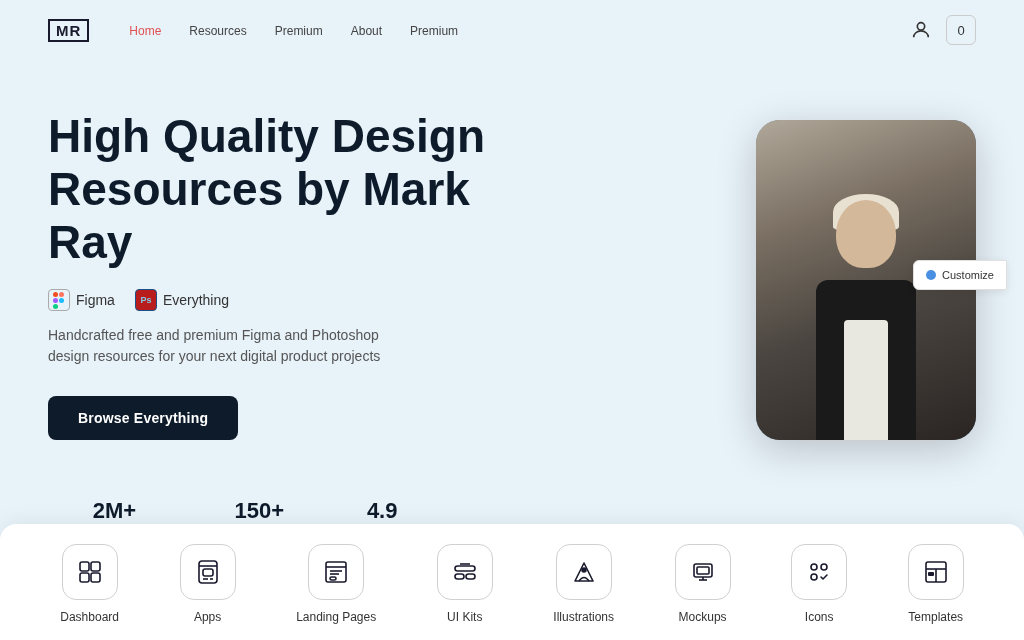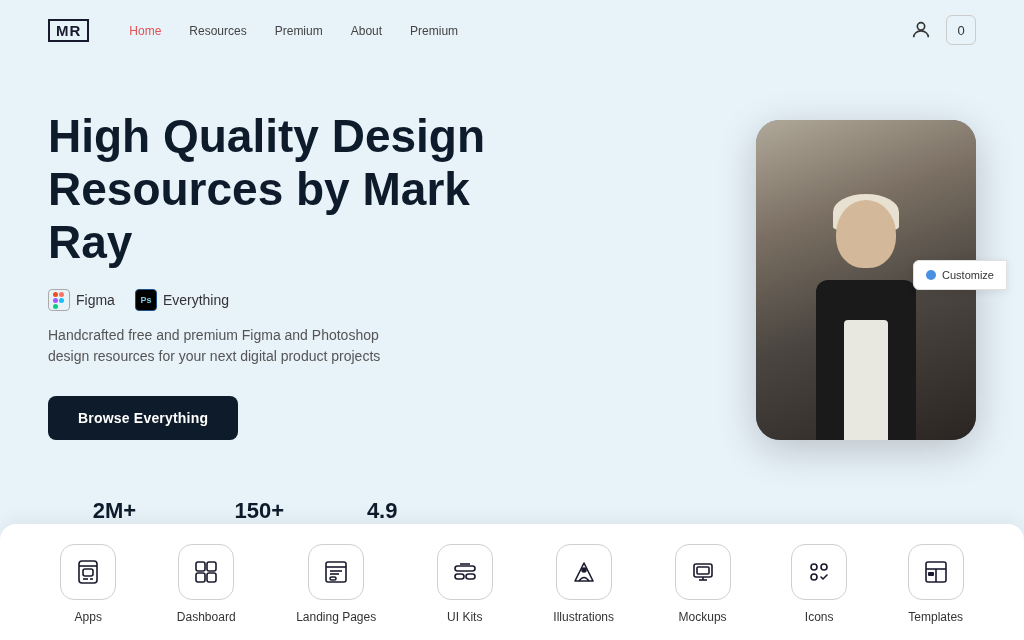--- a/index.html
+++ b/index.html
@@ -115,7 +115,7 @@
       color: #555;
     }
     .tool-icon.ps {
-      background: #000000;
+      background: #b91c1c;
       color: #7ec8e3;
       border-color: #1c4e8a;
       font-size: 9px;

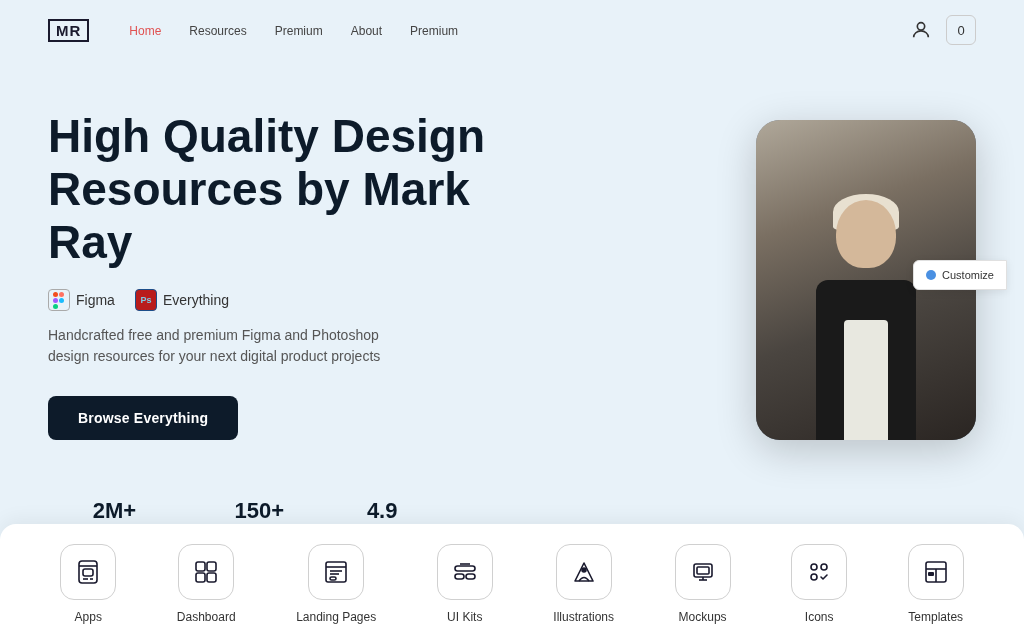--- a/index.html
+++ b/index.html
@@ -384,6 +384,18 @@
   <div class="cat-item">
     <div class="cat-icon-box">
       <svg viewBox="0 0 26 26" fill="none" stroke="#1a1a2e" stroke-width="1.6">
+        <rect x="3" y="3" width="9" height="9" rx="2"></rect>
+        <rect x="14" y="3" width="9" height="9" rx="2"></rect>
+        <rect x="3" y="14" width="9" height="9" rx="2"></rect>
+        <rect x="14" y="14" width="9" height="9" rx="2"></rect>
+      </svg>
+    </div>
+    <span class="cat-label">Dashboard</span>
+  </div>
+
+  <div class="cat-item">
+    <div class="cat-icon-box">
+      <svg viewBox="0 0 26 26" fill="none" stroke="#1a1a2e" stroke-width="1.6">
         <rect x="4" y="2" width="18" height="22" rx="3"></rect>
         <line x1="4" y1="7" x2="22" y2="7"></line>
         <rect x="8" y="10" width="10" height="7" rx="2"></rect>
@@ -397,18 +409,6 @@
   <div class="cat-item">
     <div class="cat-icon-box">
       <svg viewBox="0 0 26 26" fill="none" stroke="#1a1a2e" stroke-width="1.6">
-        <rect x="3" y="3" width="9" height="9" rx="2"></rect>
-        <rect x="14" y="3" width="9" height="9" rx="2"></rect>
-        <rect x="3" y="14" width="9" height="9" rx="2"></rect>
-        <rect x="14" y="14" width="9" height="9" rx="2"></rect>
-      </svg>
-    </div>
-    <span class="cat-label">Dashboard</span>
-  </div>
-
-  <div class="cat-item">
-    <div class="cat-icon-box">
-      <svg viewBox="0 0 26 26" fill="none" stroke="#1a1a2e" stroke-width="1.6">
         <rect x="3" y="3" width="20" height="20" rx="2"></rect>
         <line x1="3" y1="8" x2="23" y2="8"></line>
         <line x1="7" y1="12" x2="19" y2="12"></line>

